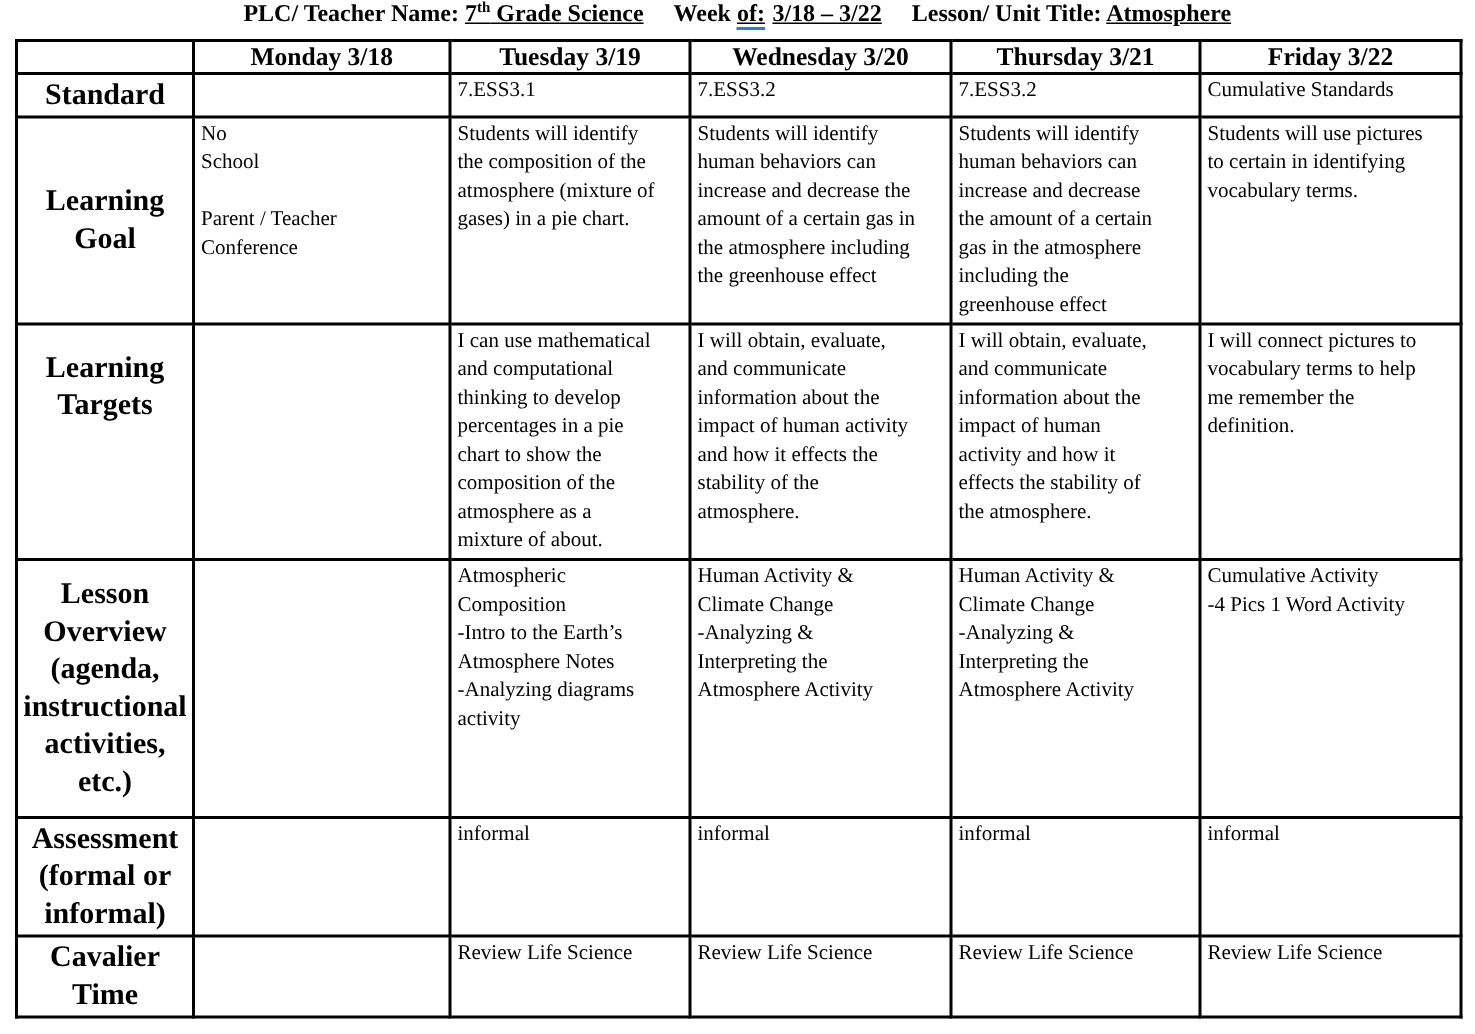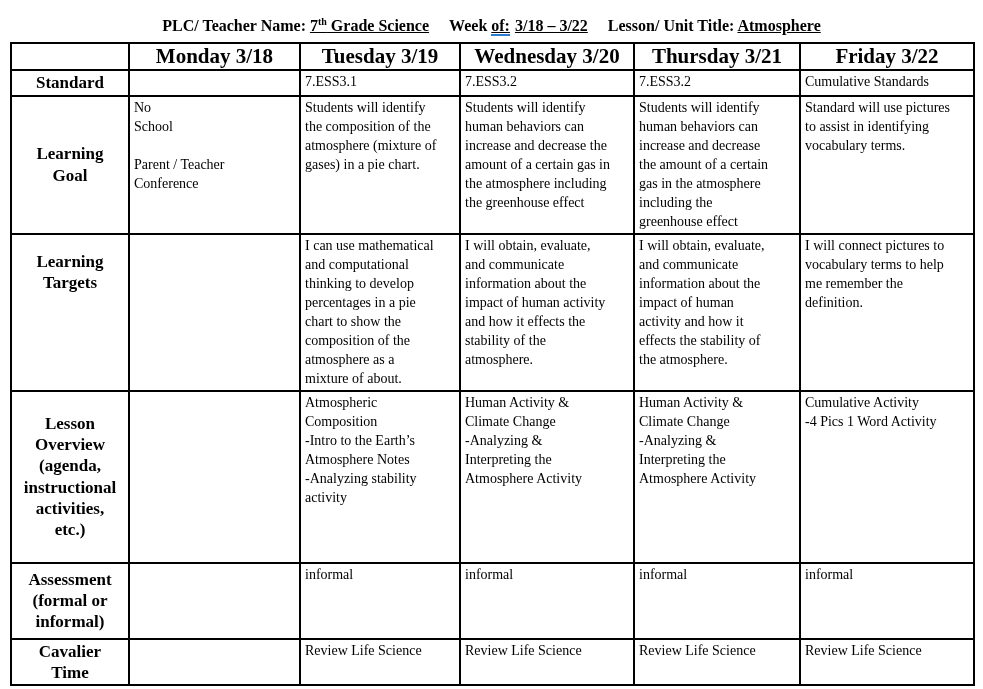--- a/index.html
+++ b/index.html
@@ -11,7 +11,7 @@
     font-family: "Liberation Serif", "DejaVu Serif", serif;
   }
   .title-line {
-    padding-top: 16px;
+    padding-top: 0;
     text-align: center;
     font-size: 16px;
     font-weight: bold;

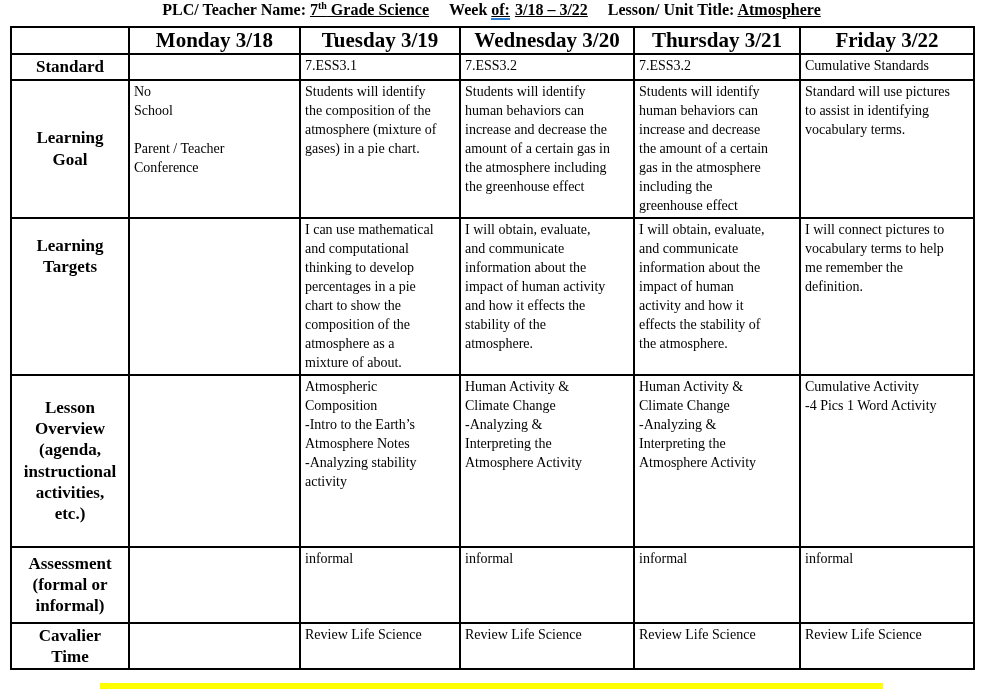--- a/index.html
+++ b/index.html
@@ -36,7 +36,7 @@
     overflow: hidden;
   }
   th.day-header {
-    font-size: 21px;
+    font-size: 17px;
     font-weight: bold;
     text-align: center;
     vertical-align: middle;

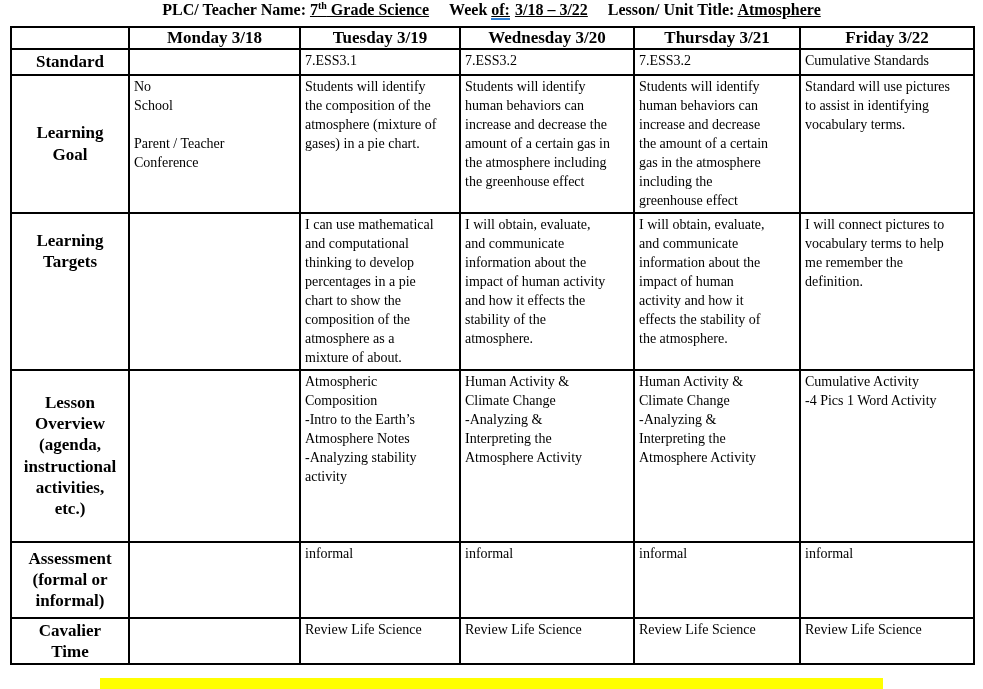--- a/index.html
+++ b/index.html
@@ -44,7 +44,7 @@
   }
   td.label-cell {
     font-weight: bold;
-    font-size: 17px;
+    font-size: 20px;
     text-align: center;
     vertical-align: middle;
     line-height: 1.25;

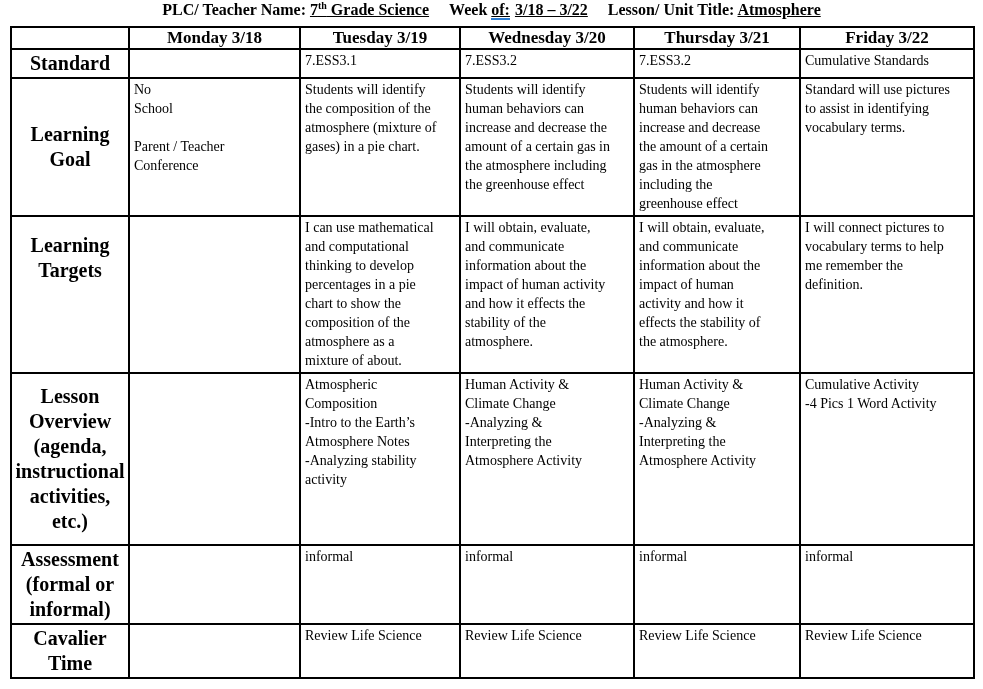--- a/index.html
+++ b/index.html
@@ -124,7 +124,7 @@
     <td class="content-cell">Students will identify the composition of the atmosphere (mixture of gases) in a pie chart.</td>
     <td class="content-cell">Students will identify human behaviors can increase and decrease the amount of a certain gas in the atmosphere including the greenhouse effect</td>
     <td class="content-cell">Students will identify human behaviors can increase and decrease the amount of a certain gas in the atmosphere including the greenhouse effect</td>
-    <td class="content-cell">Standard will use pictures to assist in identifying vocabulary terms.</td>
+    <td class="content-cell">Students will use pictures to certain in identifying vocabulary terms.</td>
   </tr>
   <tr style="height:144px">
     <td class="label-cell label-top">Learning

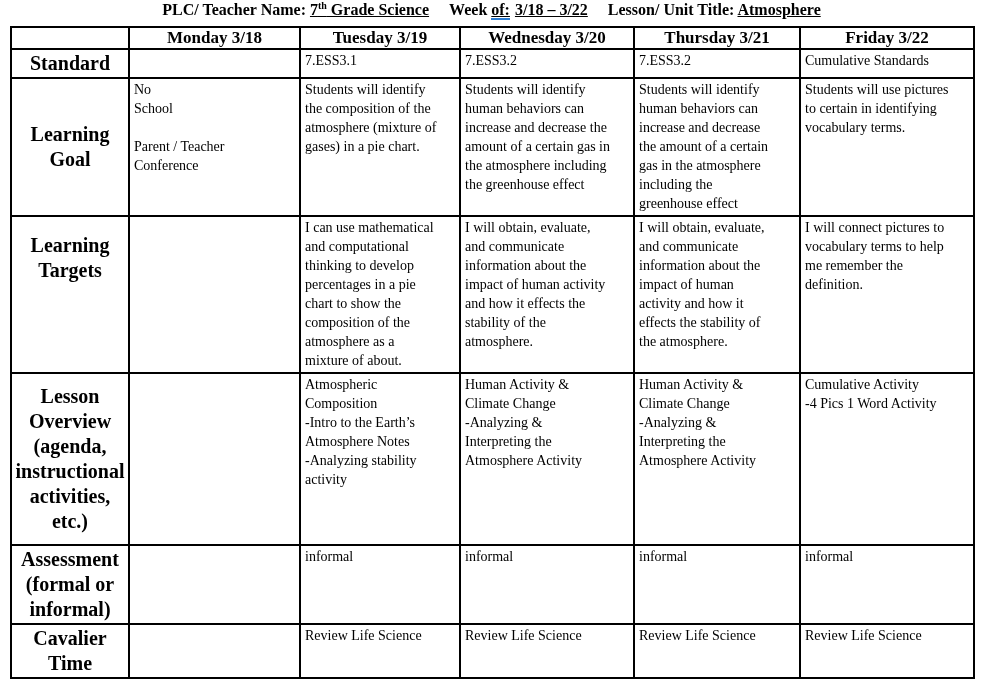--- a/index.html
+++ b/index.html
@@ -147,7 +147,7 @@
 Composition
 -Intro to the Earth’s
 Atmosphere Notes
--Analyzing stability activity</td>
+-Analyzing diagrams activity</td>
     <td class="content-cell">Human Activity &amp;
 Climate Change
 -Analyzing &amp;

